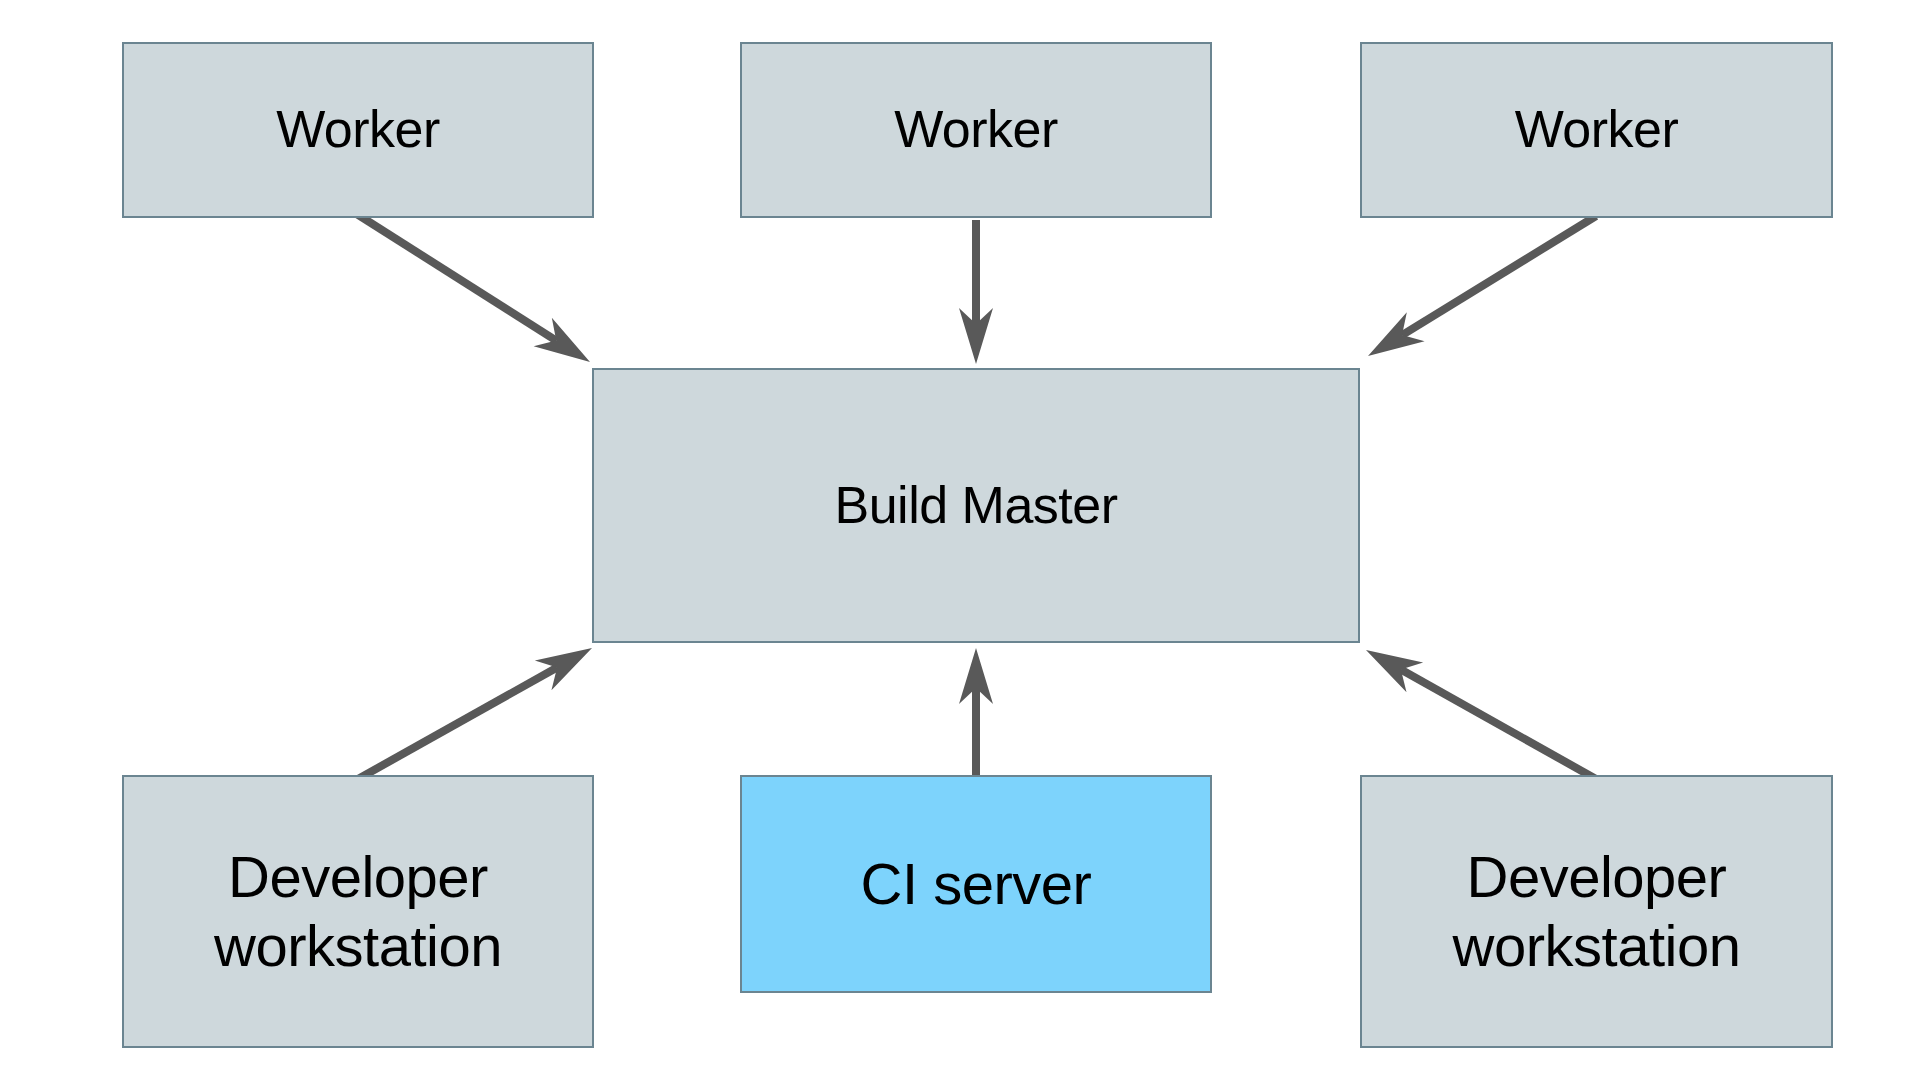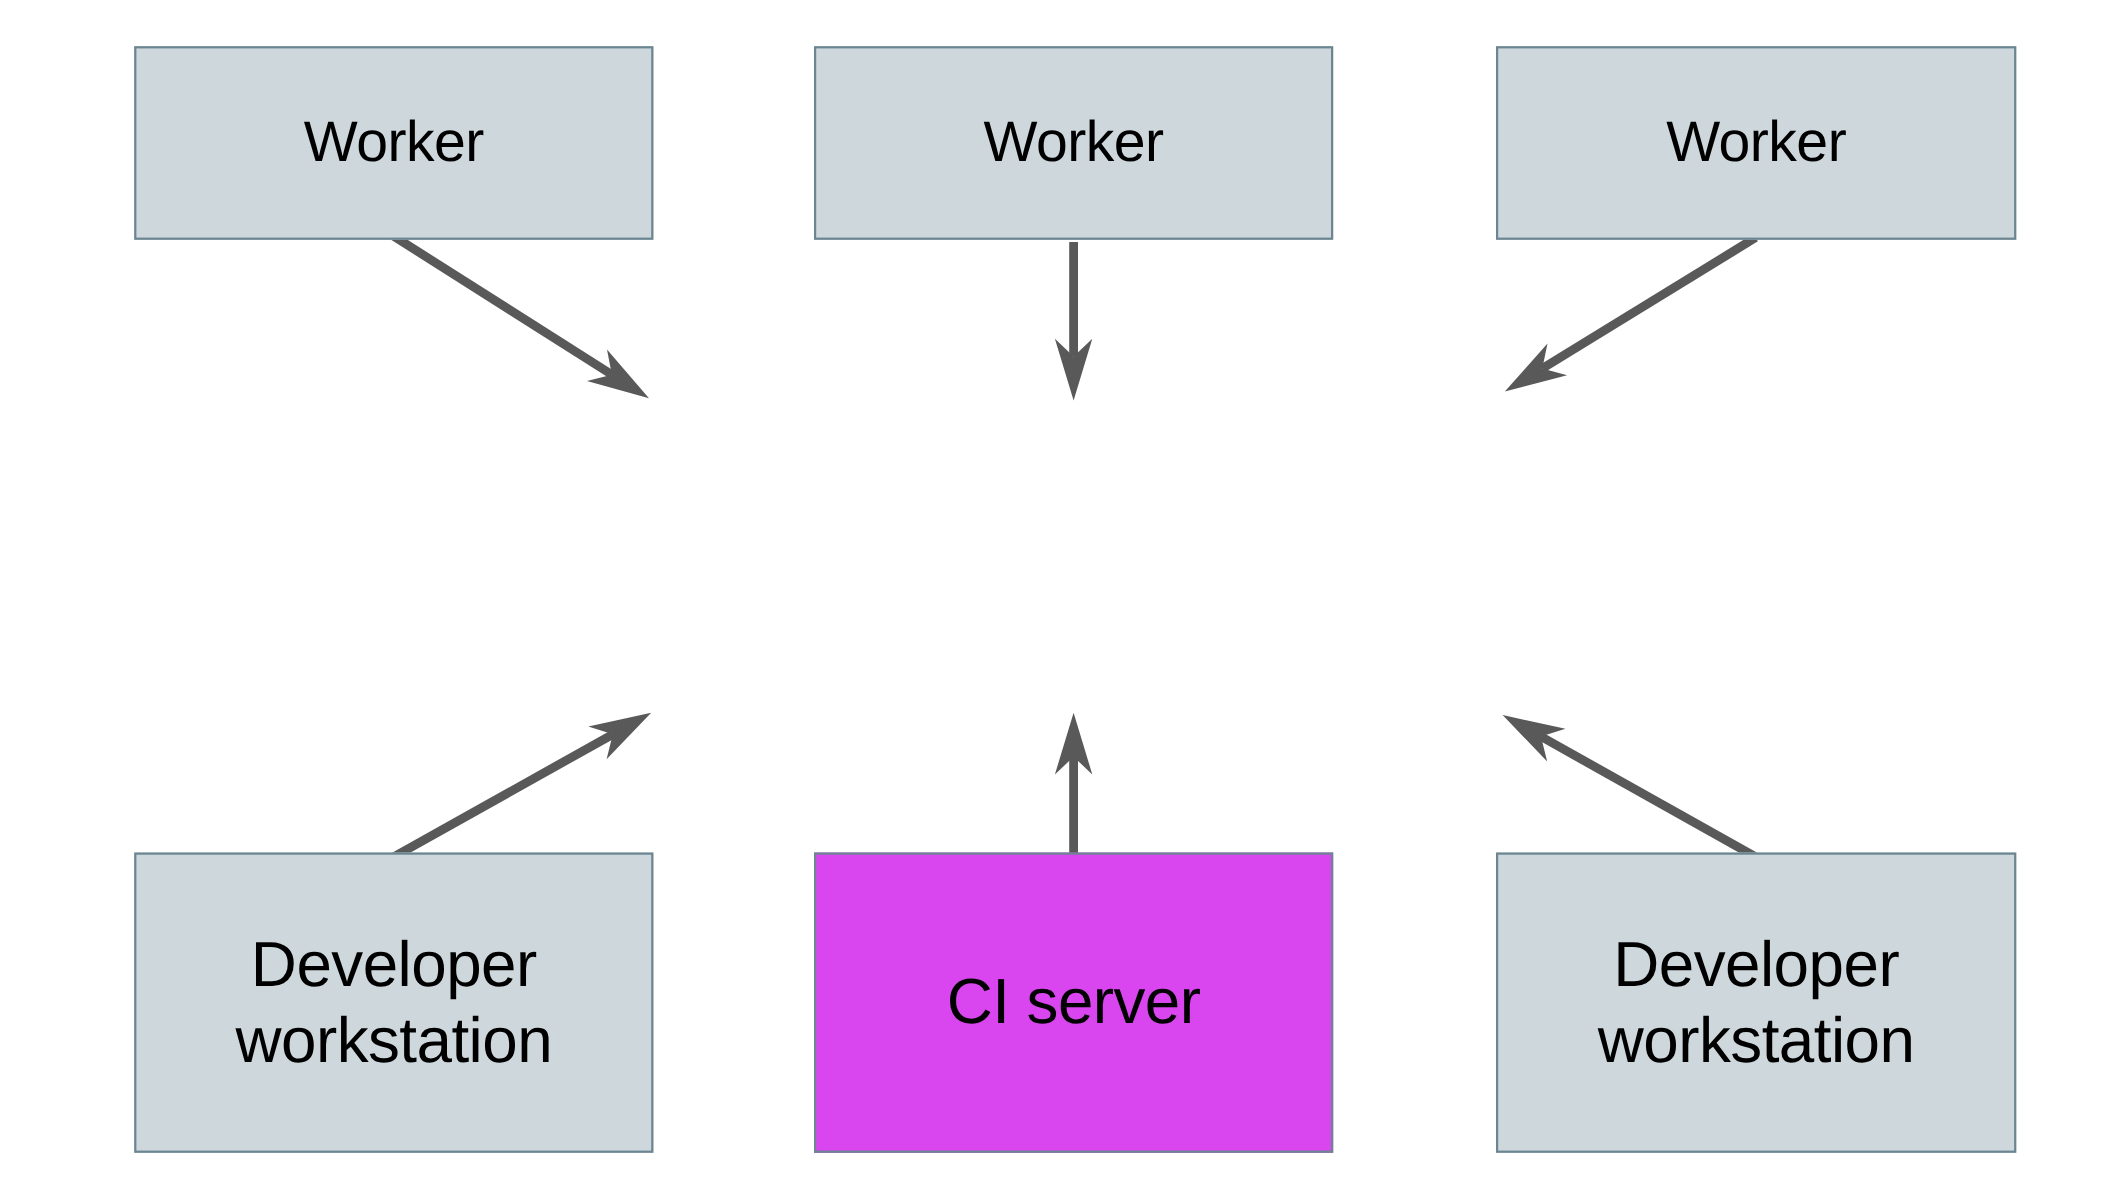--- a/index.html
+++ b/index.html
@@ -92,6 +92,9 @@
     <span class="node-label size-lg" style="color: rgb(0, 0, 0);">Worker</span>
   </div>
 
+  <div class="node" style="left: 592px; top: 368px; width: 768px; height: 275px; background: rgb(206, 216, 220); border-color: rgb(107, 133, 145);">
+    <span class="node-label size-lg" style="color: rgb(0, 0, 0);">Build Master</span>
+  </div>
 
   <div class="node" style="left: 122px; top: 775px; width: 472px; height: 273px; background: rgb(206, 216, 220); border-color: rgb(107, 133, 145);">
     <span class="node-label size-md" style="color: rgb(0, 0, 0);">Developer

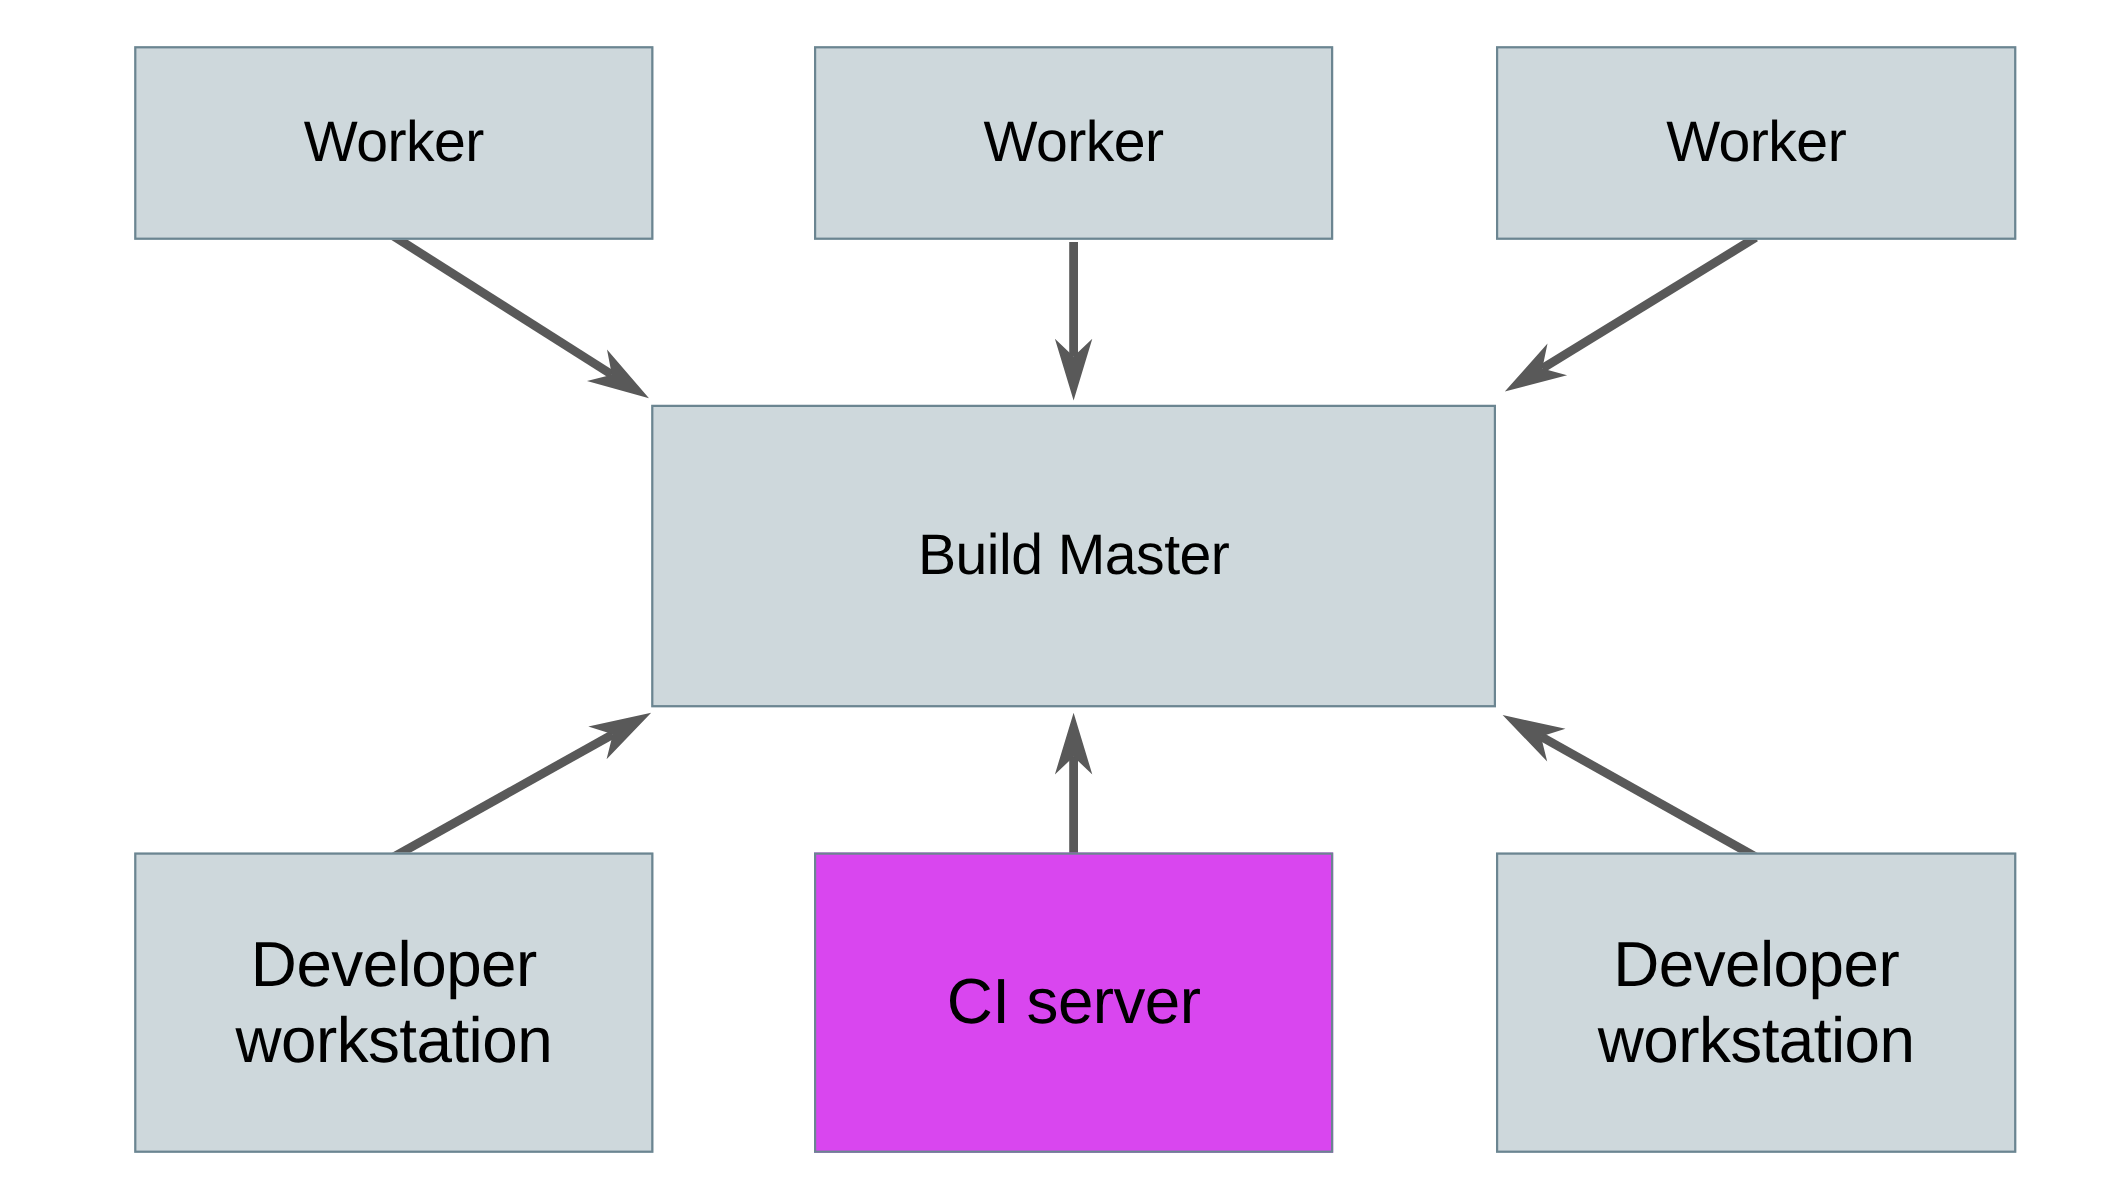--- a/index.html
+++ b/index.html
@@ -101,7 +101,7 @@
 workstation</span>
   </div>
 
-  <div class="node" style="left: 740px; top: 775px; width: 472px; height: 273px; background: #d946ef; border-color: rgb(107, 133, 145);">
+  <div class="node" style="left: 740px; top: 775px; width: 472px; height: 218px; background: #7dd3fc; border-color: rgb(107, 133, 145);">
     <span class="node-label size-md" style="color: rgb(0, 0, 0);">CI server</span>
   </div>
 

